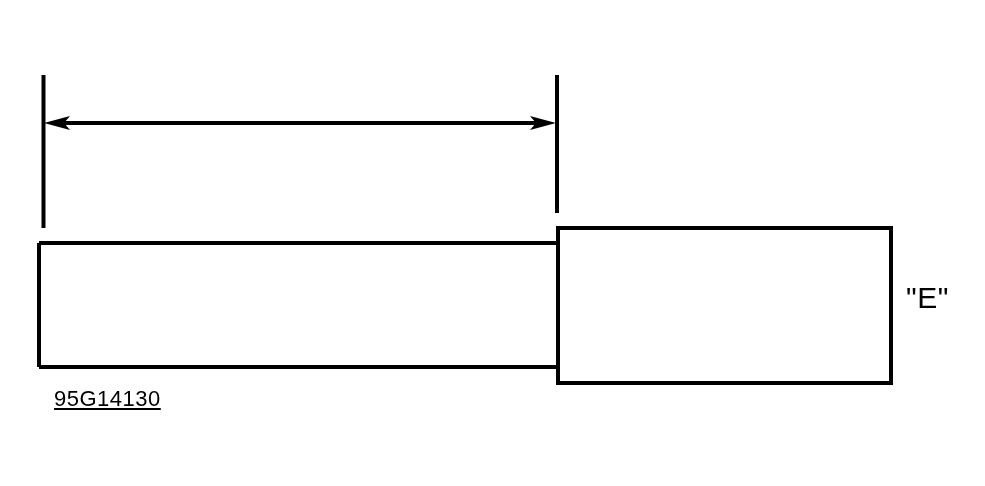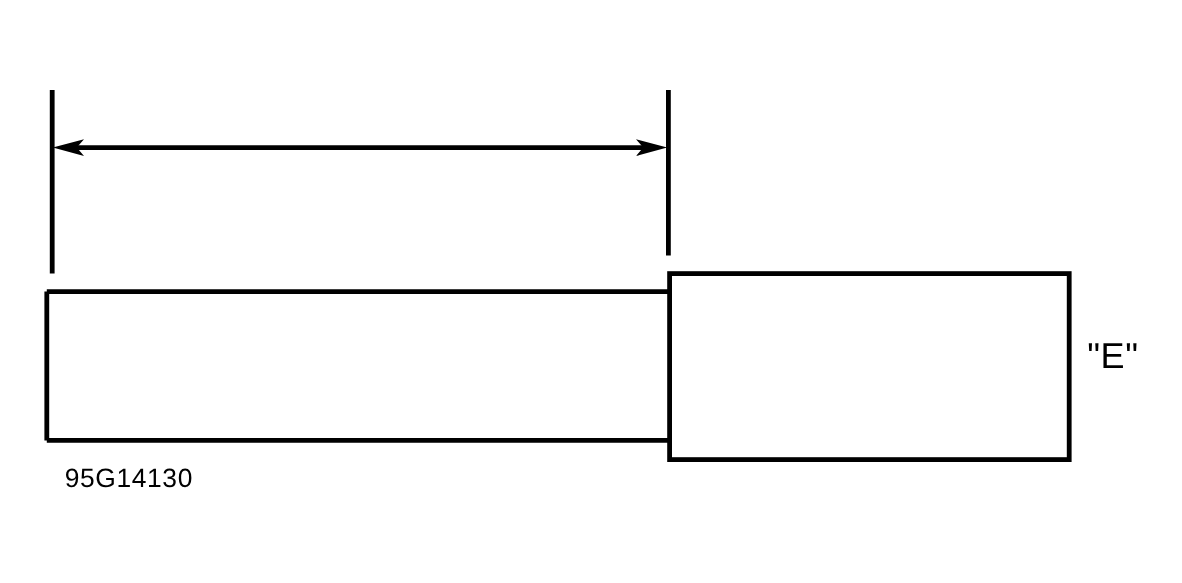--- a/index.html
+++ b/index.html
@@ -44,6 +44,7 @@
     top: 388px;
     font-size: 22px;
     letter-spacing: 0.5px;
+    text-decoration: underline;
   }
 </style>
 </head>

